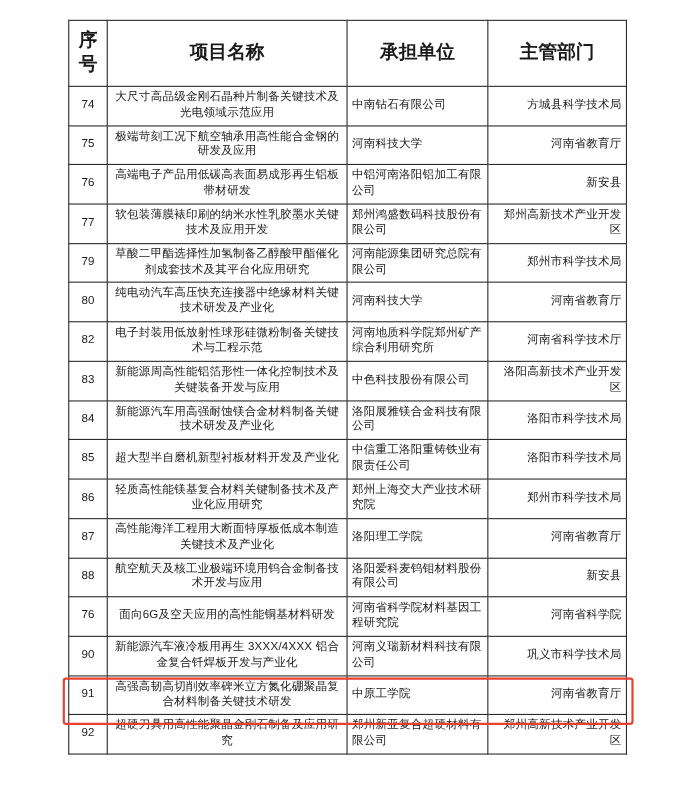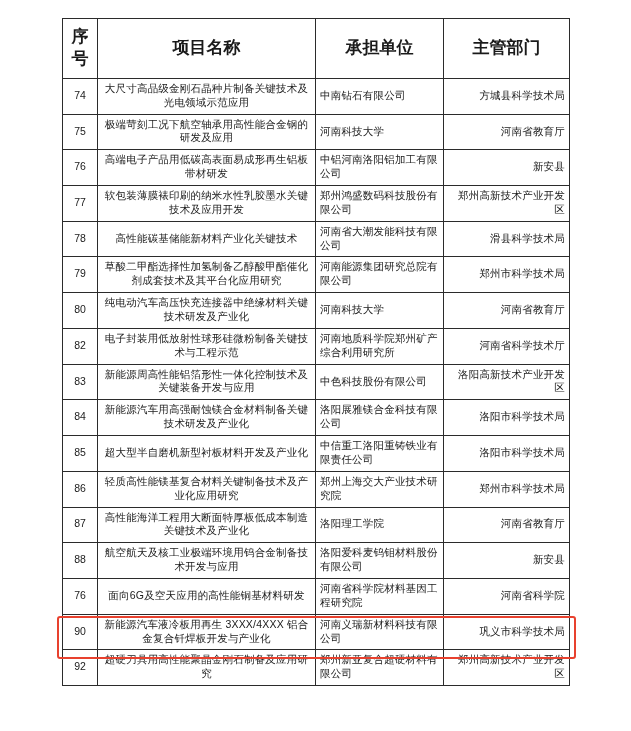--- a/index.html
+++ b/index.html
@@ -119,12 +119,6 @@
           <td class="dept">郑州高新技术产业开发区</td>
         </tr>
         <tr>
-          <td class="no">78</td>
-          <td class="name">高性能碳基储能新材料产业化关键技术</td>
-          <td class="unit">河南省大潮发能科技有限公司</td>
-          <td class="dept">滑县科学技术局</td>
-        </tr>
-        <tr>
           <td class="no">79</td>
           <td class="name">草酸二甲酯选择性加氢制备乙醇酸甲酯催化剂成套技术及其平台化应用研究</td>
           <td class="unit">河南能源集团研究总院有限公司</td>

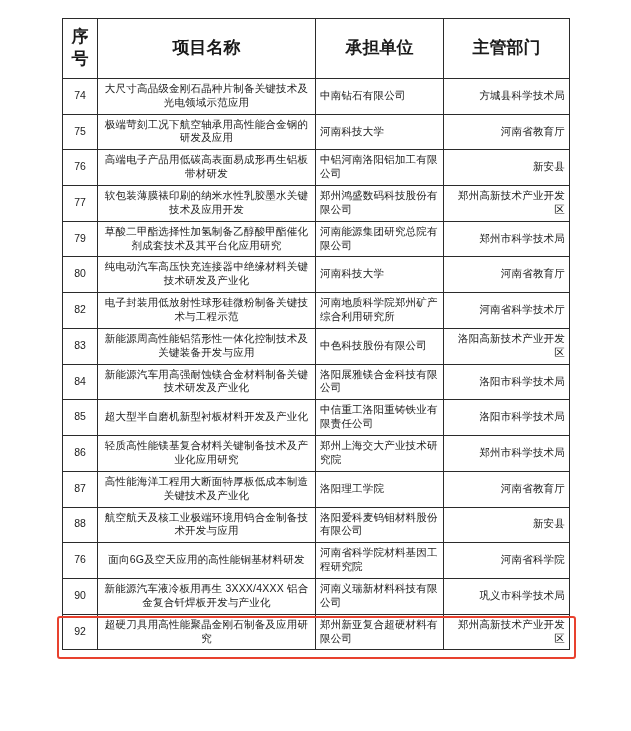--- a/index.html
+++ b/index.html
@@ -185,6 +185,12 @@
           <td class="dept">巩义市科学技术局</td>
         </tr>
         <tr>
+          <td class="no">91</td>
+          <td class="name">高强高韧高切削效率碑米立方氮化硼聚晶复合材料制备关键技术研发</td>
+          <td class="unit">中原工学院</td>
+          <td class="dept">河南省教育厅</td>
+        </tr>
+        <tr>
           <td class="no">92</td>
           <td class="name">超硬刀具用高性能聚晶金刚石制备及应用研究</td>
           <td class="unit">郑州新亚复合超硬材料有限公司</td>

